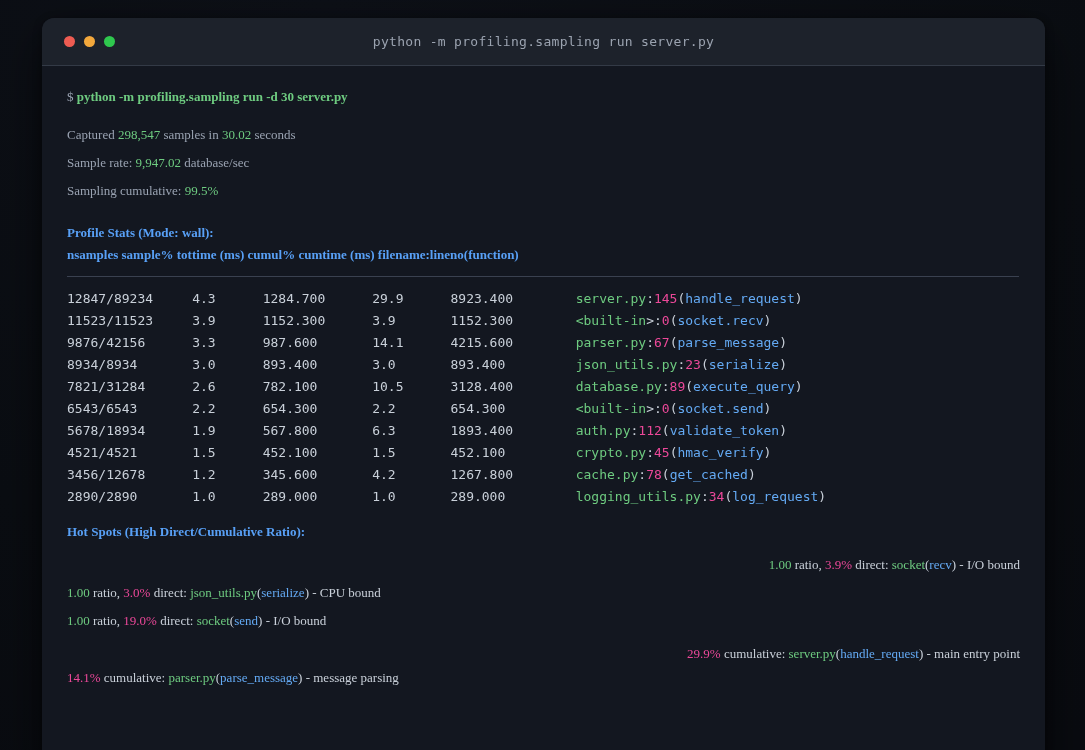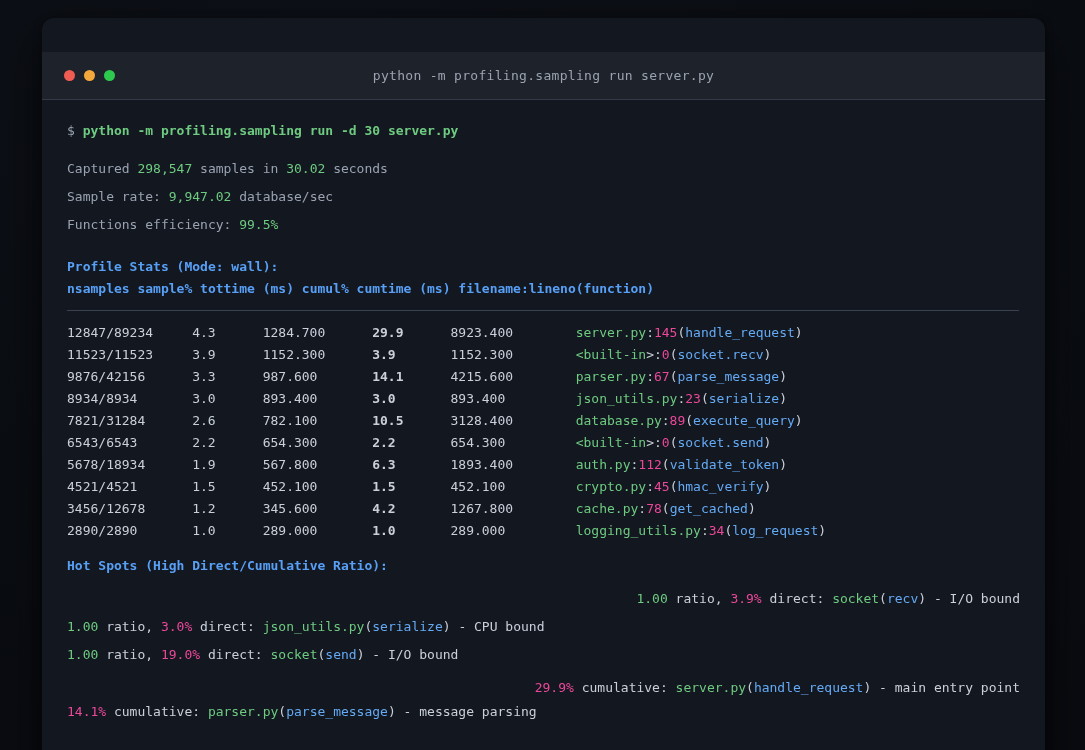--- a/index.html
+++ b/index.html
@@ -17,7 +17,7 @@
   .titlebar{
     position:relative;height:47px;
     background:#1d222b;border-bottom:1px solid #333a46;
-    display:flex;align-items:center;justify-content:center;margin-top:34px;
+    display:flex;align-items:center;justify-content:center;
   }
   .lights{position:absolute;left:22px;top:0;height:47px;display:flex;align-items:center;gap:9px;}
   .light{width:11px;height:11px;border-radius:50%;border:none;padding:0;cursor:pointer;}

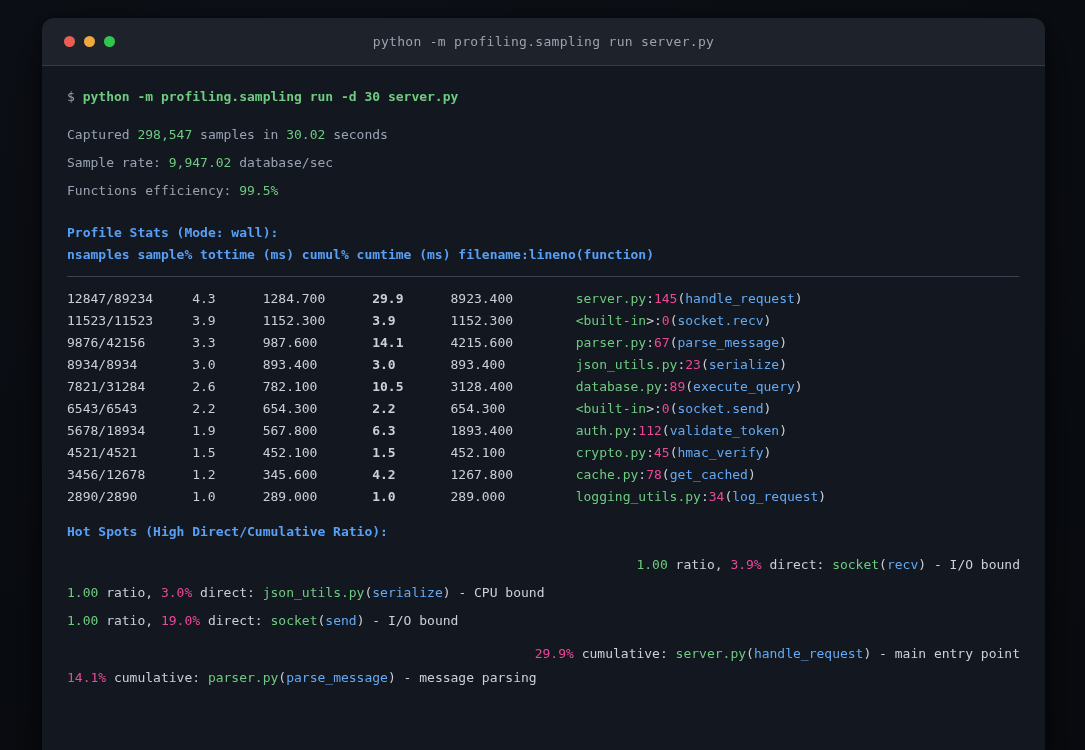--- a/index.html
+++ b/index.html
@@ -26,7 +26,7 @@
   .light.green{background:#2fc84e;}
   .title{font-size:13px;color:#9ba3b0;letter-spacing:.3px;}
   .content{padding:0 25px;font-size:13px;color:#c9d0d9;}
-  .line{white-space:pre;line-height:20px;}
+  .line{white-space:pre;line-height:20px;font-family:Liberation Serif, serif;}
   .t-muted{color:#9aa3b2;}
   .t-bright{color:#c9d0d9;}
   .t-green{color:#6ecb80;}

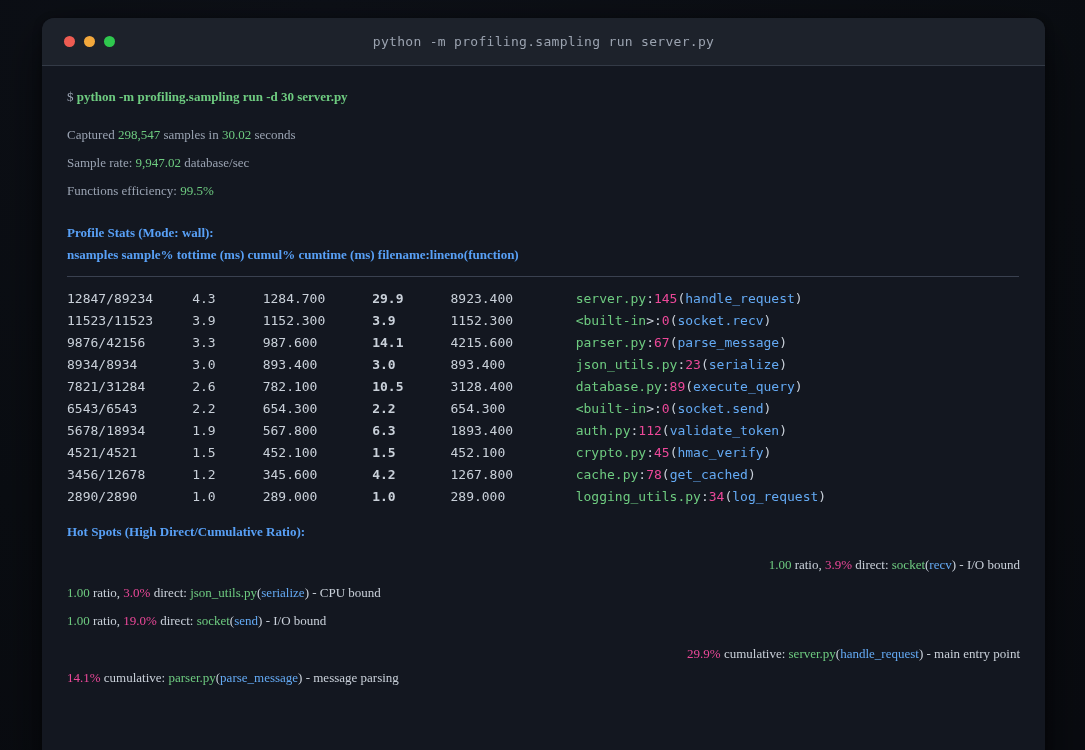--- a/index.html
+++ b/index.html
@@ -69,7 +69,7 @@
 
     <div class="line mt8 t-muted"><span>Sample rate: </span><span class="t-green">9,947.02</span><span> database/sec</span></div>
 
-    <div class="line mt8 t-muted"><span>Functions efficiency: </span><span class="t-green">99.5%</span></div>
+    <div class="line mt8 t-muted"><span>Sampling cumulative: </span><span class="t-green">99.5%</span></div>
 
     <div class="line mt22 t-blue-h">Profile Stats (Mode: wall):</div>
     <div class="line mt2 t-blue-h">nsamples sample% tottime (ms) cumul% cumtime (ms) filename:lineno(function)</div>

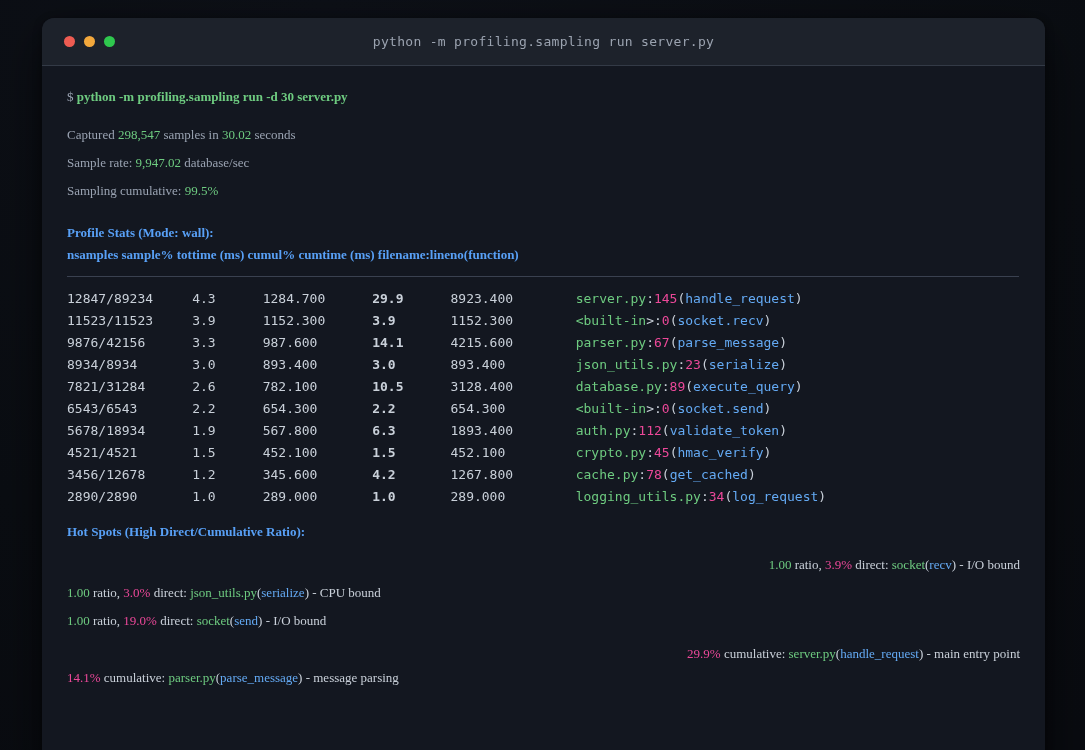--- a/index.html
+++ b/index.html
@@ -41,7 +41,7 @@
   .c1{width:16ch;}
   .c2{width:9ch;}
   .c3{width:14ch;}
-  .c4{width:10ch;font-weight:bold;}
+  .c4{width:10ch;}
   .c5{width:14ch;}
   .fstart{margin-left:2ch;}
   .mt21{margin-top:21px;} .mt18{margin-top:18px;} .mt8{margin-top:8px;}

